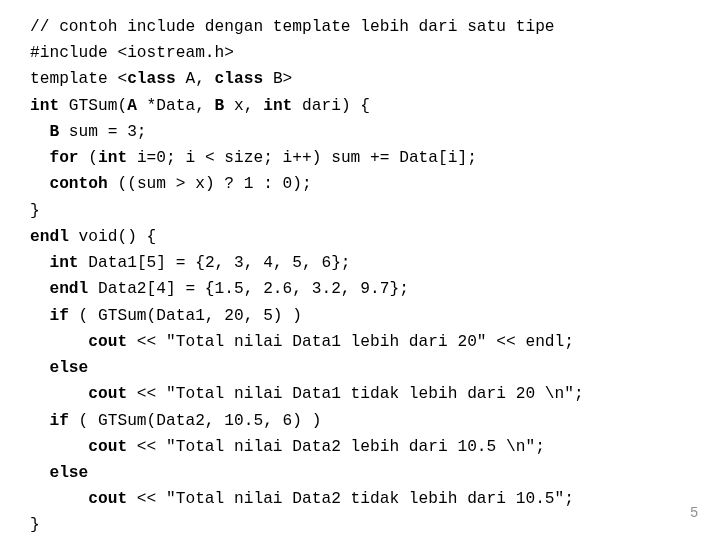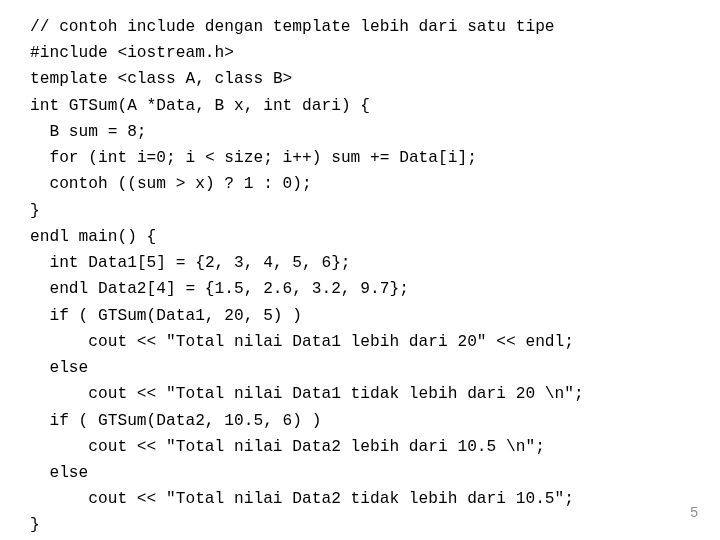--- a/index.html
+++ b/index.html
@@ -19,7 +19,7 @@
     padding: 14px 20px 0 30px;
     white-space: pre;
   }
-  .b { font-weight: normal; }
+  .b { font-weight: bold; }
   .page-num {
     position: absolute;
     right: 22px;

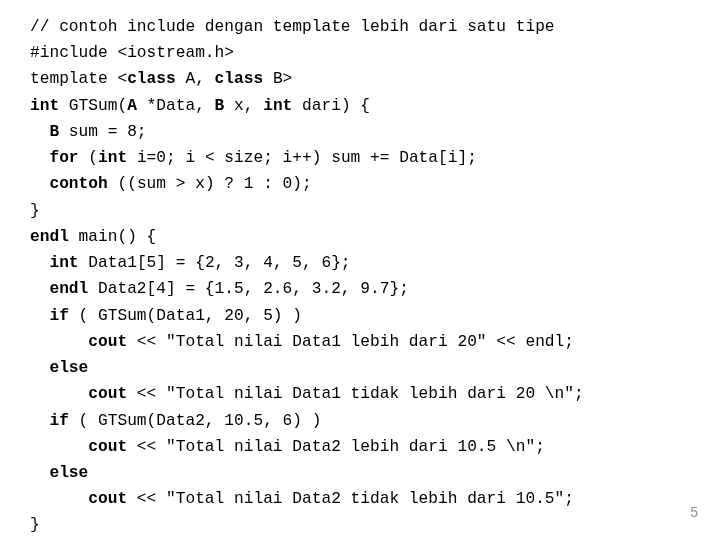--- a/index.html
+++ b/index.html
@@ -36,7 +36,7 @@
 <span><span>#include &lt;iostream.h&gt;</span></span>
 <span><span>template &lt;</span><span class="b">class</span><span> A, </span><span class="b">class</span><span> B&gt;</span></span>
 <span><span class="b">int</span><span> GTSum(</span><span class="b">A</span><span> *Data, </span><span class="b">B</span><span> x, </span><span class="b">int</span><span> dari) {</span></span>
-<span><span>  </span><span class="b">B</span><span> sum = 8;</span></span>
+<span><span>  </span><span class="b">B</span><span> sum = 3;</span></span>
 <span><span>  </span><span class="b">for</span><span> (</span><span class="b">int</span><span> i=0; i &lt; size; i++) sum += Data[i];</span></span>
 <span><span>  </span><span class="b">contoh</span><span> ((sum &gt; x) ? 1 : 0);</span></span>
 <span><span>}</span></span>

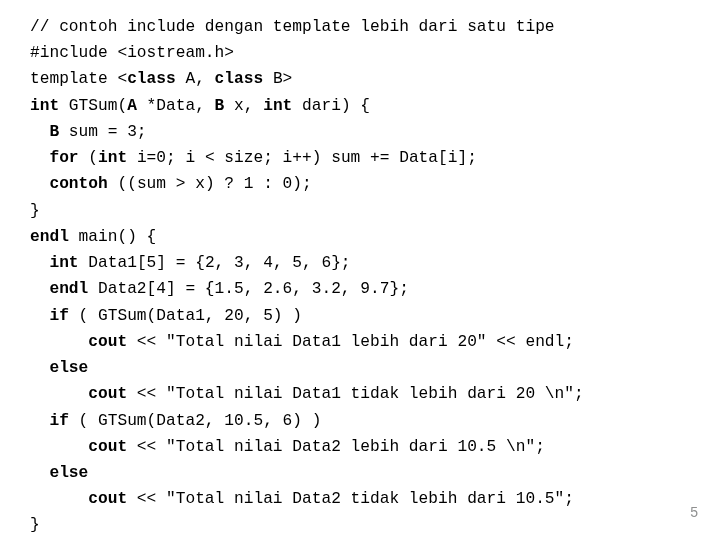--- a/index.html
+++ b/index.html
@@ -40,7 +40,7 @@
 <span><span>  </span><span class="b">for</span><span> (</span><span class="b">int</span><span> i=0; i &lt; size; i++) sum += Data[i];</span></span>
 <span><span>  </span><span class="b">contoh</span><span> ((sum &gt; x) ? 1 : 0);</span></span>
 <span><span>}</span></span>
-<span><span class="b">endl</span><span> main() {</span></span>
+<span><span class="b">endl</span><span> void() {</span></span>
 <span><span>  </span><span class="b">int</span><span> Data1[5] = {2, 3, 4, 5, 6};</span></span>
 <span><span>  </span><span class="b">endl</span><span> Data2[4] = {1.5, 2.6, 3.2, 9.7};</span></span>
 <span><span>  </span><span class="b">if</span><span> ( GTSum(Data1, 20, 5) )</span></span>

